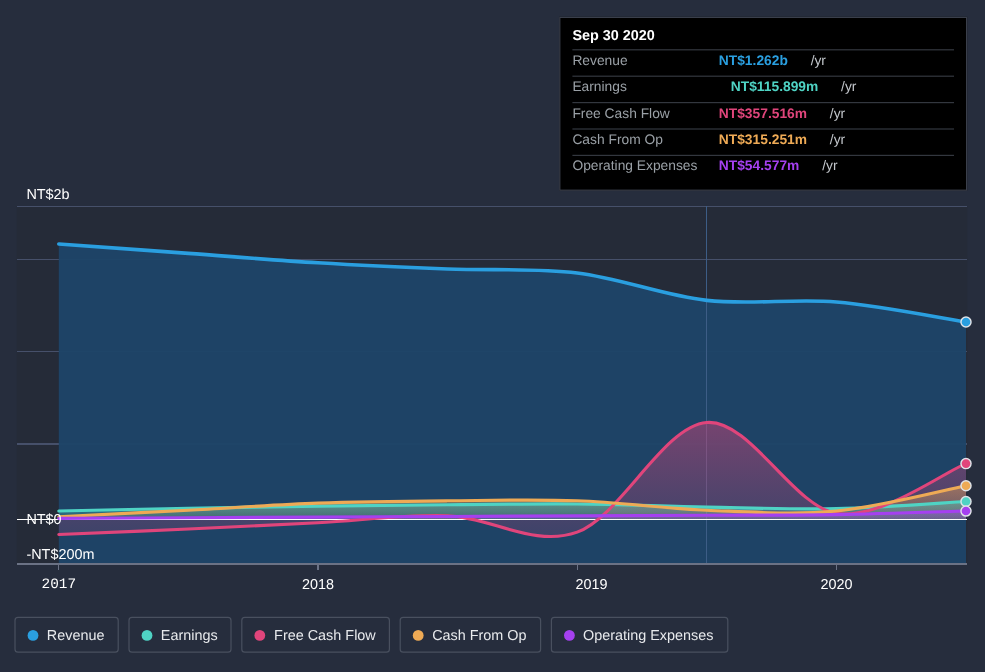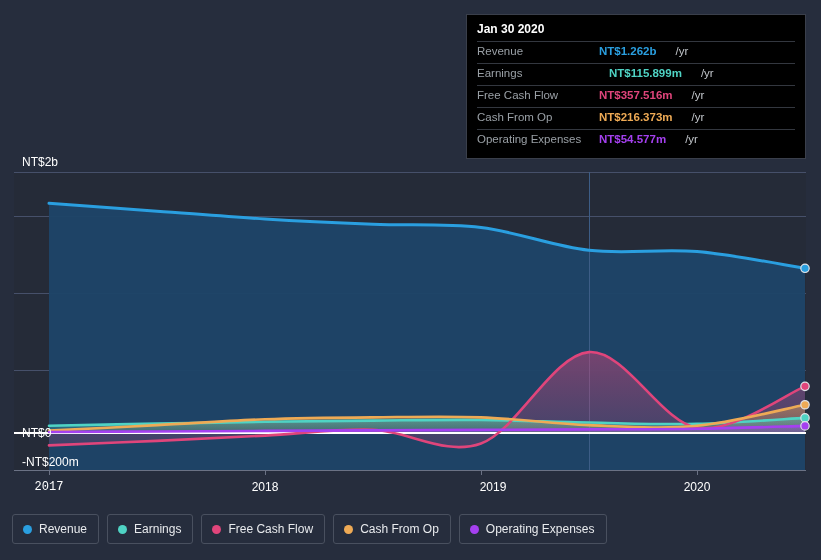--- a/index.html
+++ b/index.html
@@ -214,7 +214,7 @@
   </div>
 
   <div id="tooltip">
-    <div id="tooltip-title">Jan 30 2020</div>
+    <div id="tooltip-title">Sep 30 2020</div>
     <div id="tooltip-rows">
         <div class="tt-row">
           <div class="tt-label">Revenue</div>

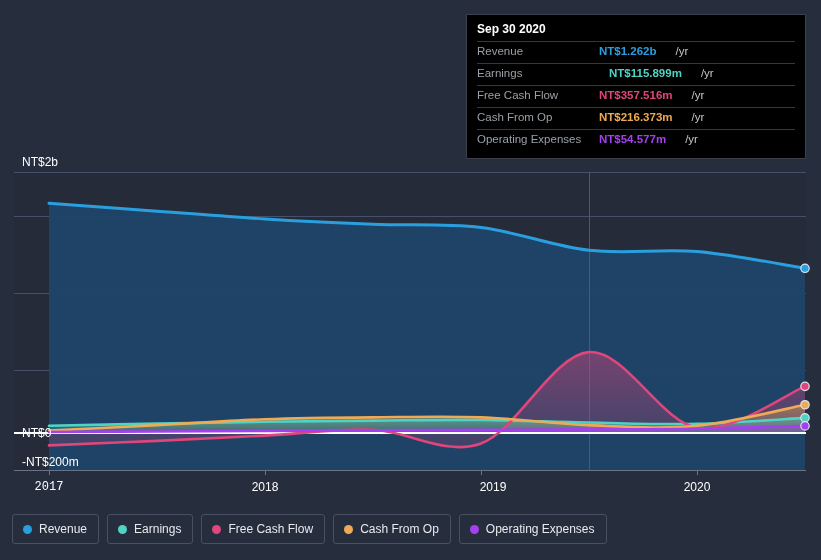--- a/index.html
+++ b/index.html
@@ -230,7 +230,7 @@
         </div>
         <div class="tt-row">
           <div class="tt-label">Cash From Op</div>
-          <div><span class="tt-value" style="color: rgb(238, 170, 85);">NT$216.373m</span><span class="tt-unit">/yr</span></div>
+          <div><span class="tt-value" style="color: rgb(238, 170, 85);">NT$315.251m</span><span class="tt-unit">/yr</span></div>
         </div>
         <div class="tt-row">
           <div class="tt-label">Operating Expenses</div>

